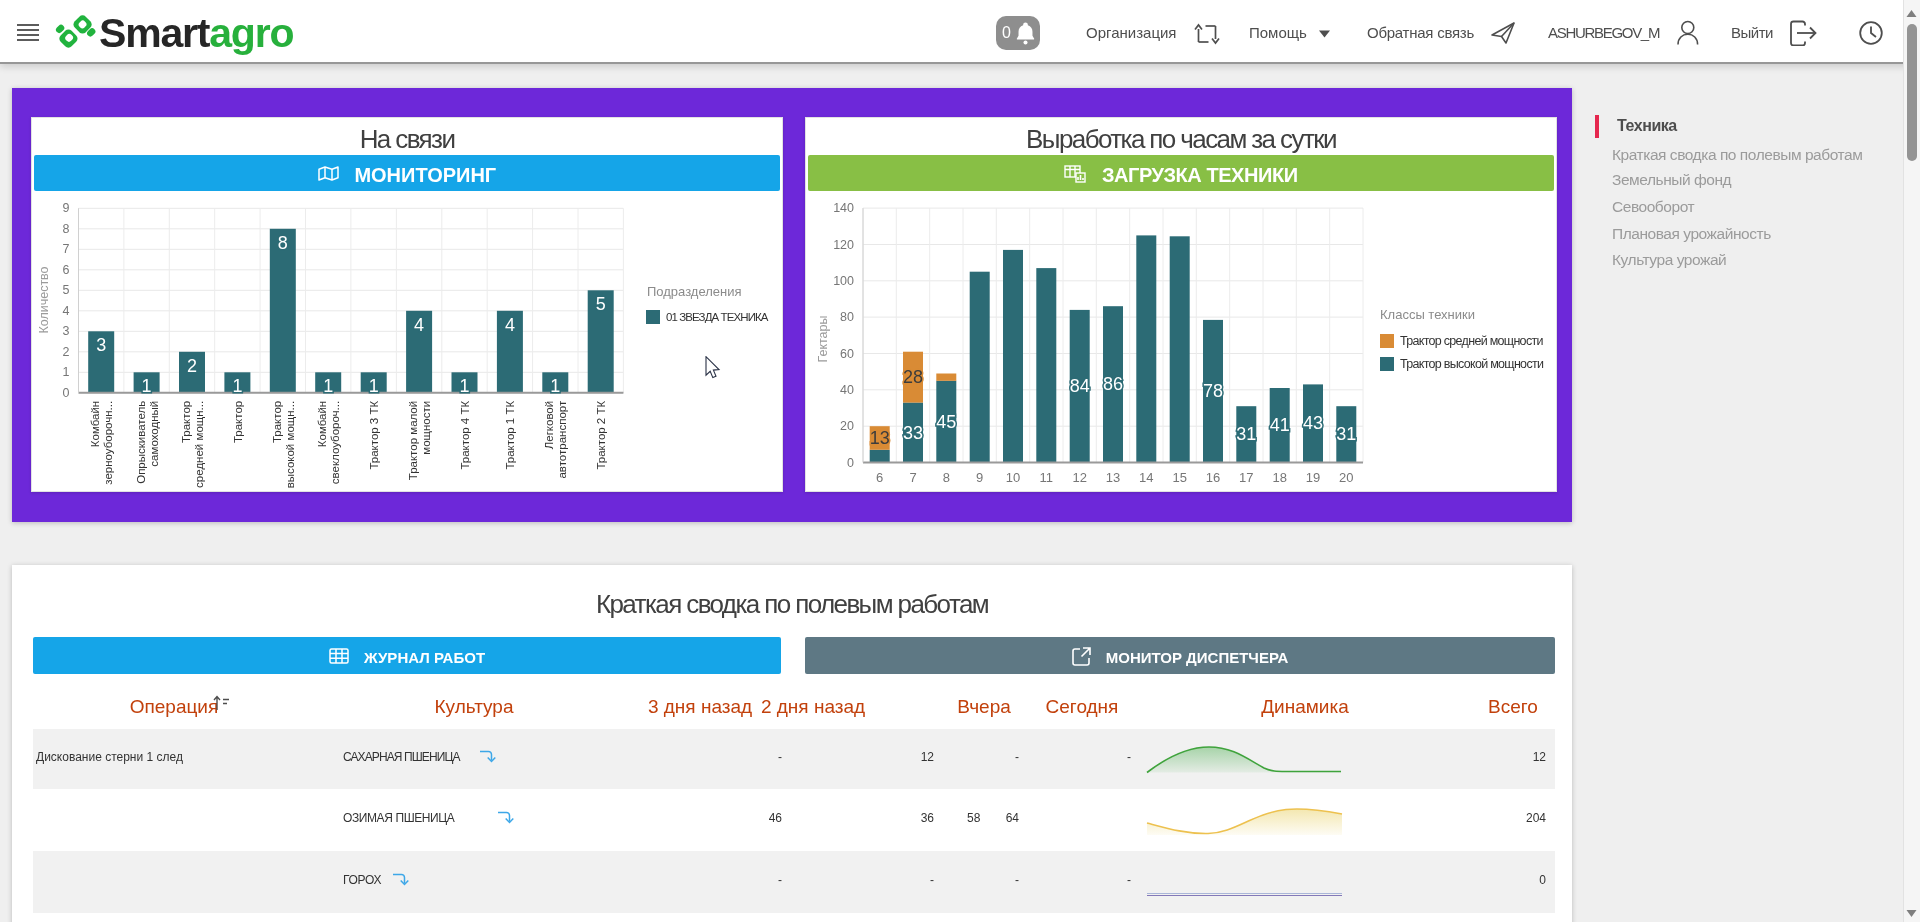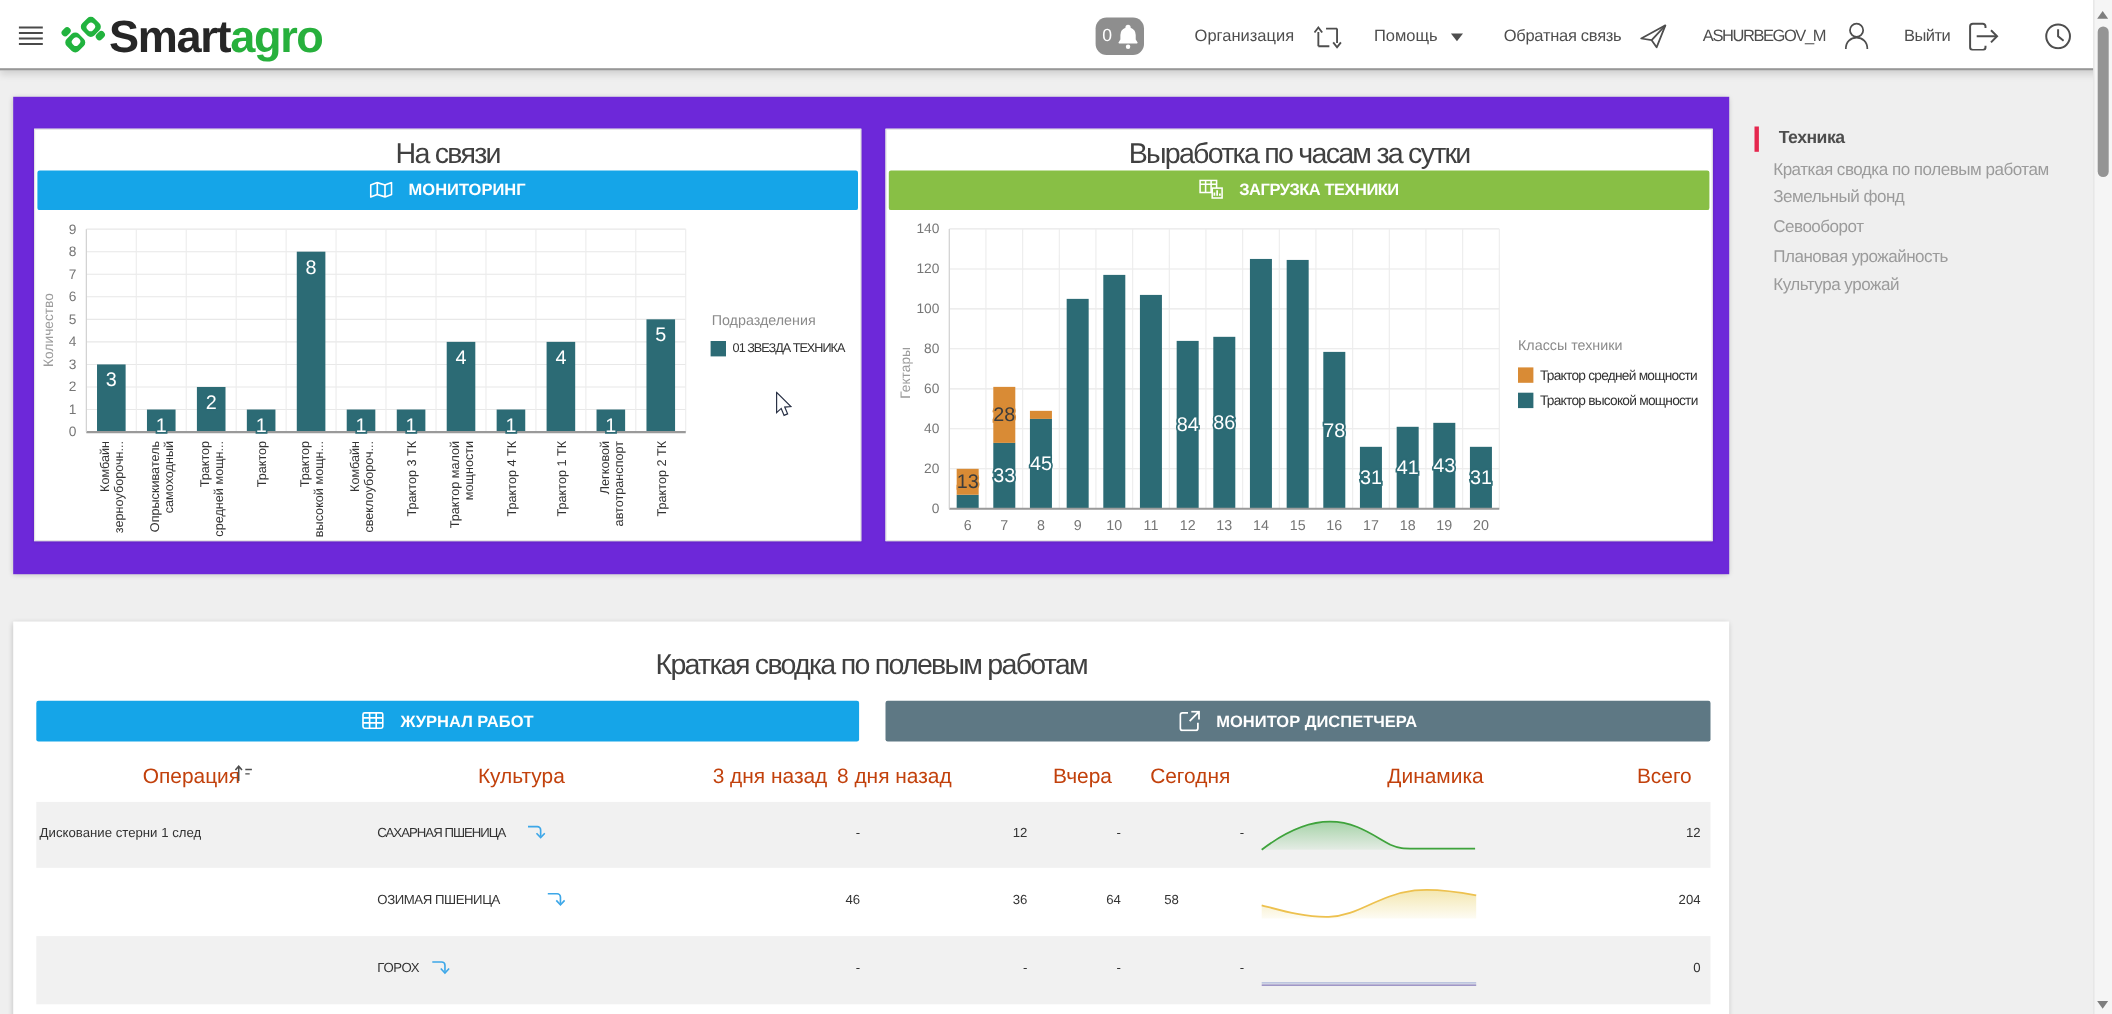--- a/index.html
+++ b/index.html
@@ -15,7 +15,7 @@
   #panel2 { position:absolute; left:12px; top:565px; width:1560px; height:380px; background:#fff; box-shadow:0 1px 5px rgba(0,0,0,0.22); }
   .card { position:absolute; top:29px; width:752px; height:375px; background:#fff; border:1px solid #e2e2e2; box-shadow:0 1px 3px rgba(0,0,0,0.14); }
   .cardtitle { position:absolute; width:100%; text-align:center; top:6px; font-size:26px; color:#404040; letter-spacing:-1.6px; }
-  .btn { position:absolute; left:2px; top:37px; width:746px; height:36px; color:#fff; font-size:15px; font-weight:bold; letter-spacing:0; text-align:center; line-height:36px; border-radius:2px; }
+  .btn { position:absolute; left:2px; top:37px; width:746px; height:36px; color:#fff; font-size:20px; font-weight:bold; letter-spacing:0; text-align:center; line-height:36px; border-radius:2px; }
   .btn svg { vertical-align:middle; margin-right:10px; position:relative; top:-1px; }
   .btn span { vertical-align:middle; }
   

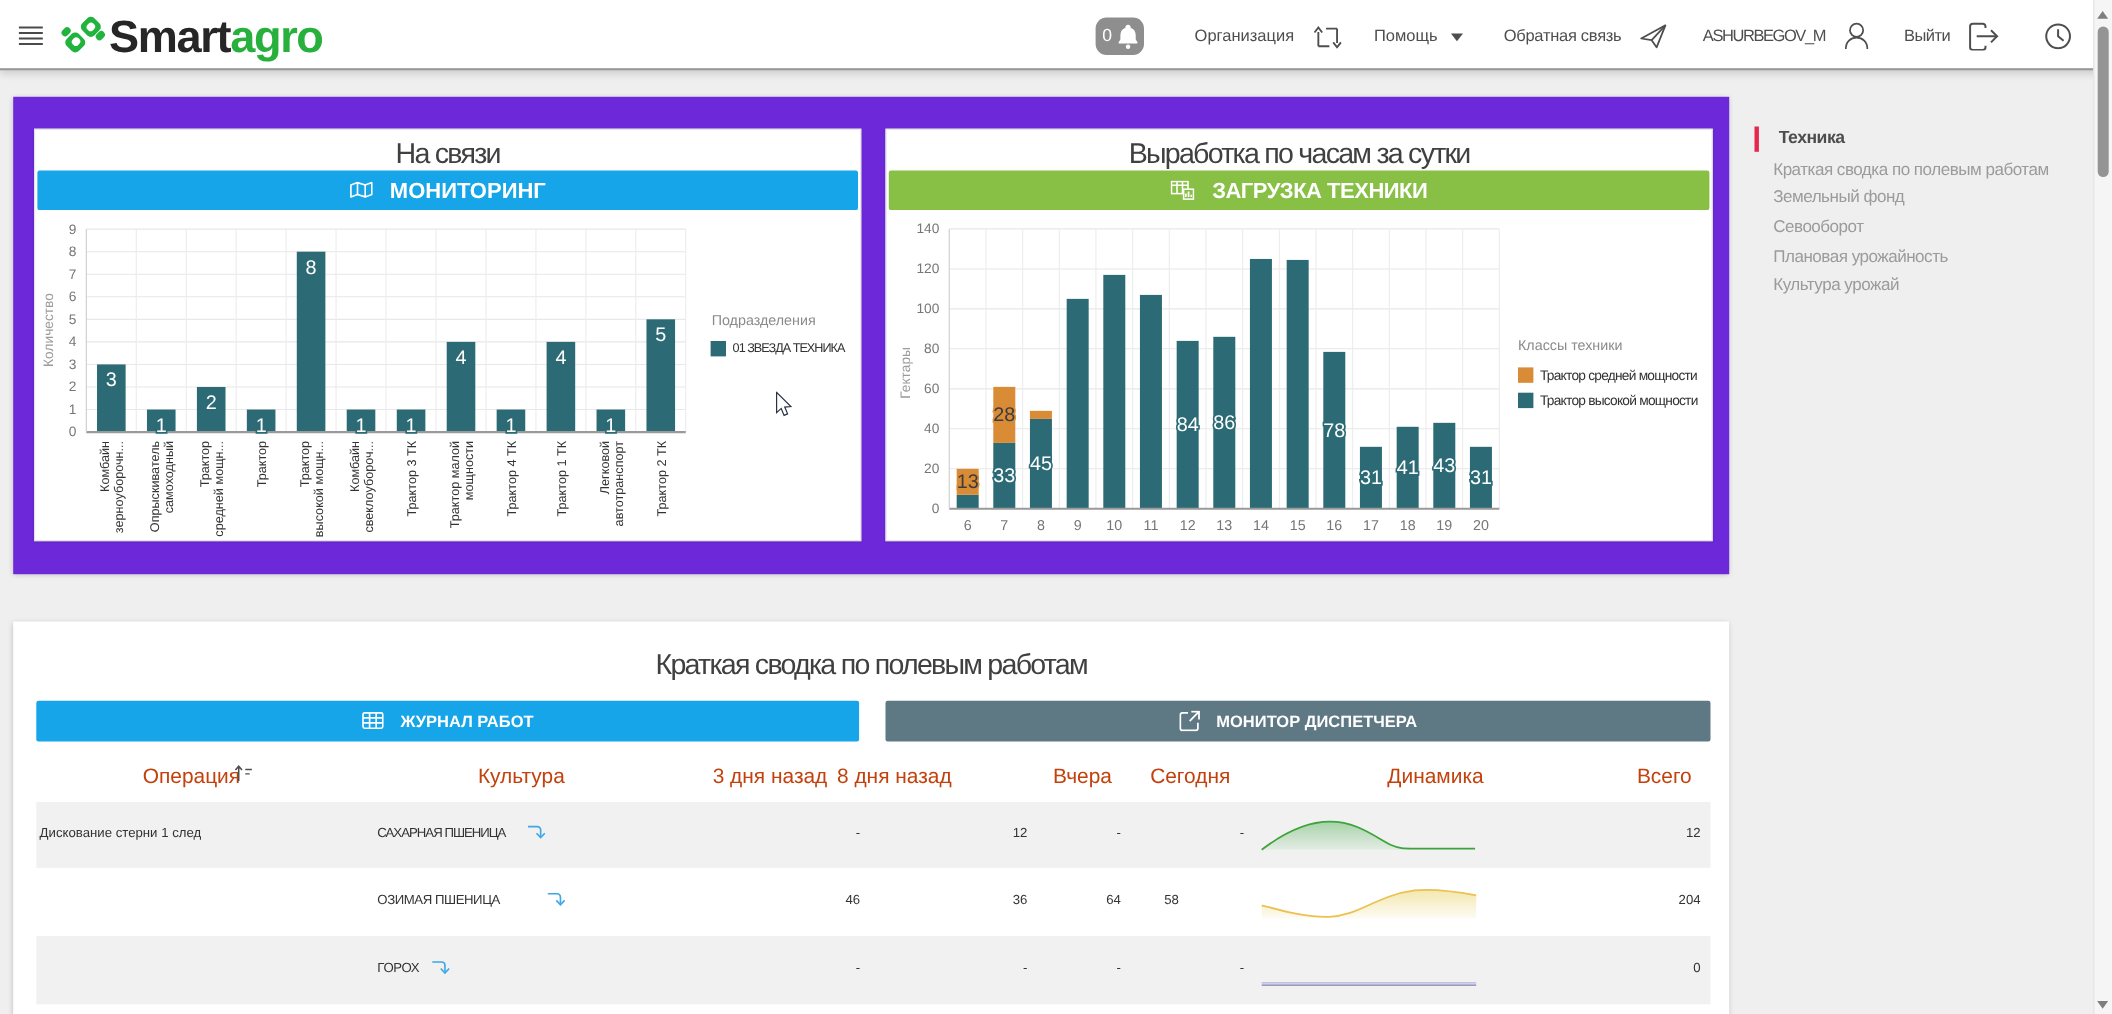--- a/index.html
+++ b/index.html
@@ -308,7 +308,7 @@
   <div class="hdrcell" style="left:162px;top:131px;transform:translateX(-50%)">Операция</div>
 <div class="hdrcell" style="left:462px;top:131px;transform:translateX(-50%)">Культура</div>
 <div class="hdrcell" style="left:688px;top:131px;transform:translateX(-50%)">3 дня назад</div>
-<div class="hdrcell" style="left:801px;top:131px;transform:translateX(-50%)">8 дня назад</div>
+<div class="hdrcell" style="left:801px;top:131px;transform:translateX(-50%)">2 дня назад</div>
 <div class="hdrcell" style="left:972px;top:131px;transform:translateX(-50%)">Вчера</div>
 <div class="hdrcell" style="left:1070px;top:131px;transform:translateX(-50%)">Сегодня</div>
 <div class="hdrcell" style="left:1293px;top:131px;transform:translateX(-50%)">Динамика</div>

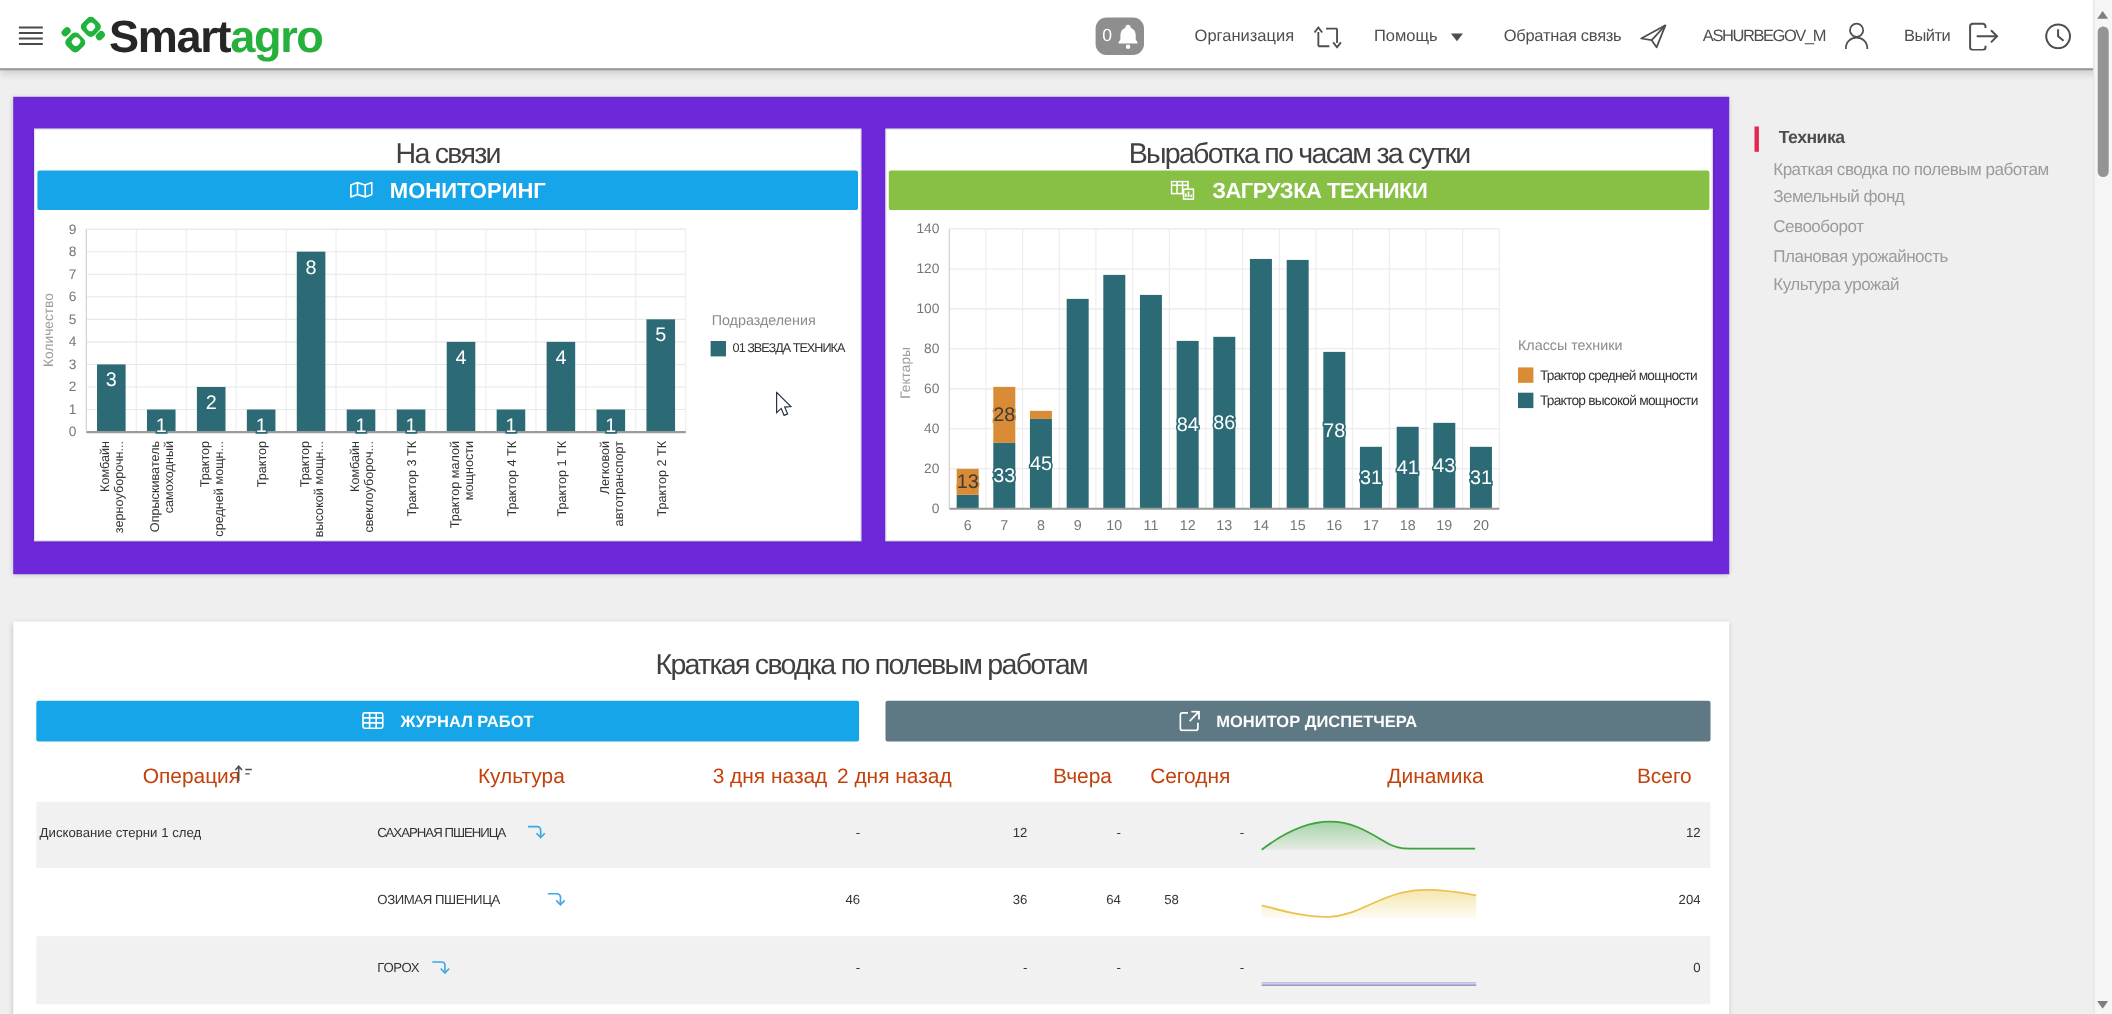--- a/index.html
+++ b/index.html
@@ -352,7 +352,7 @@
 <div class="cell" style="left:650px;top:246.0px;width:120px;text-align:right">46</div>
 <div class="cell" style="left:802px;top:246.0px;width:120px;text-align:right">36</div>
 <div class="cell" style="left:887px;top:246.0px;width:120px;text-align:right">64</div>
-<div class="cell" style="left:993px;top:246.0px;width:120px;text-align:center">58</div>
+<div class="cell" style="left:955px;top:246.0px;width:120px;text-align:left">58</div>
 <div class="cell" style="left:1414px;top:246.0px;width:120px;text-align:right">204</div>
 <div class="cell" style="left:650px;top:308.0px;width:120px;text-align:right">-</div>
 <div class="cell" style="left:802px;top:308.0px;width:120px;text-align:right">-</div>

